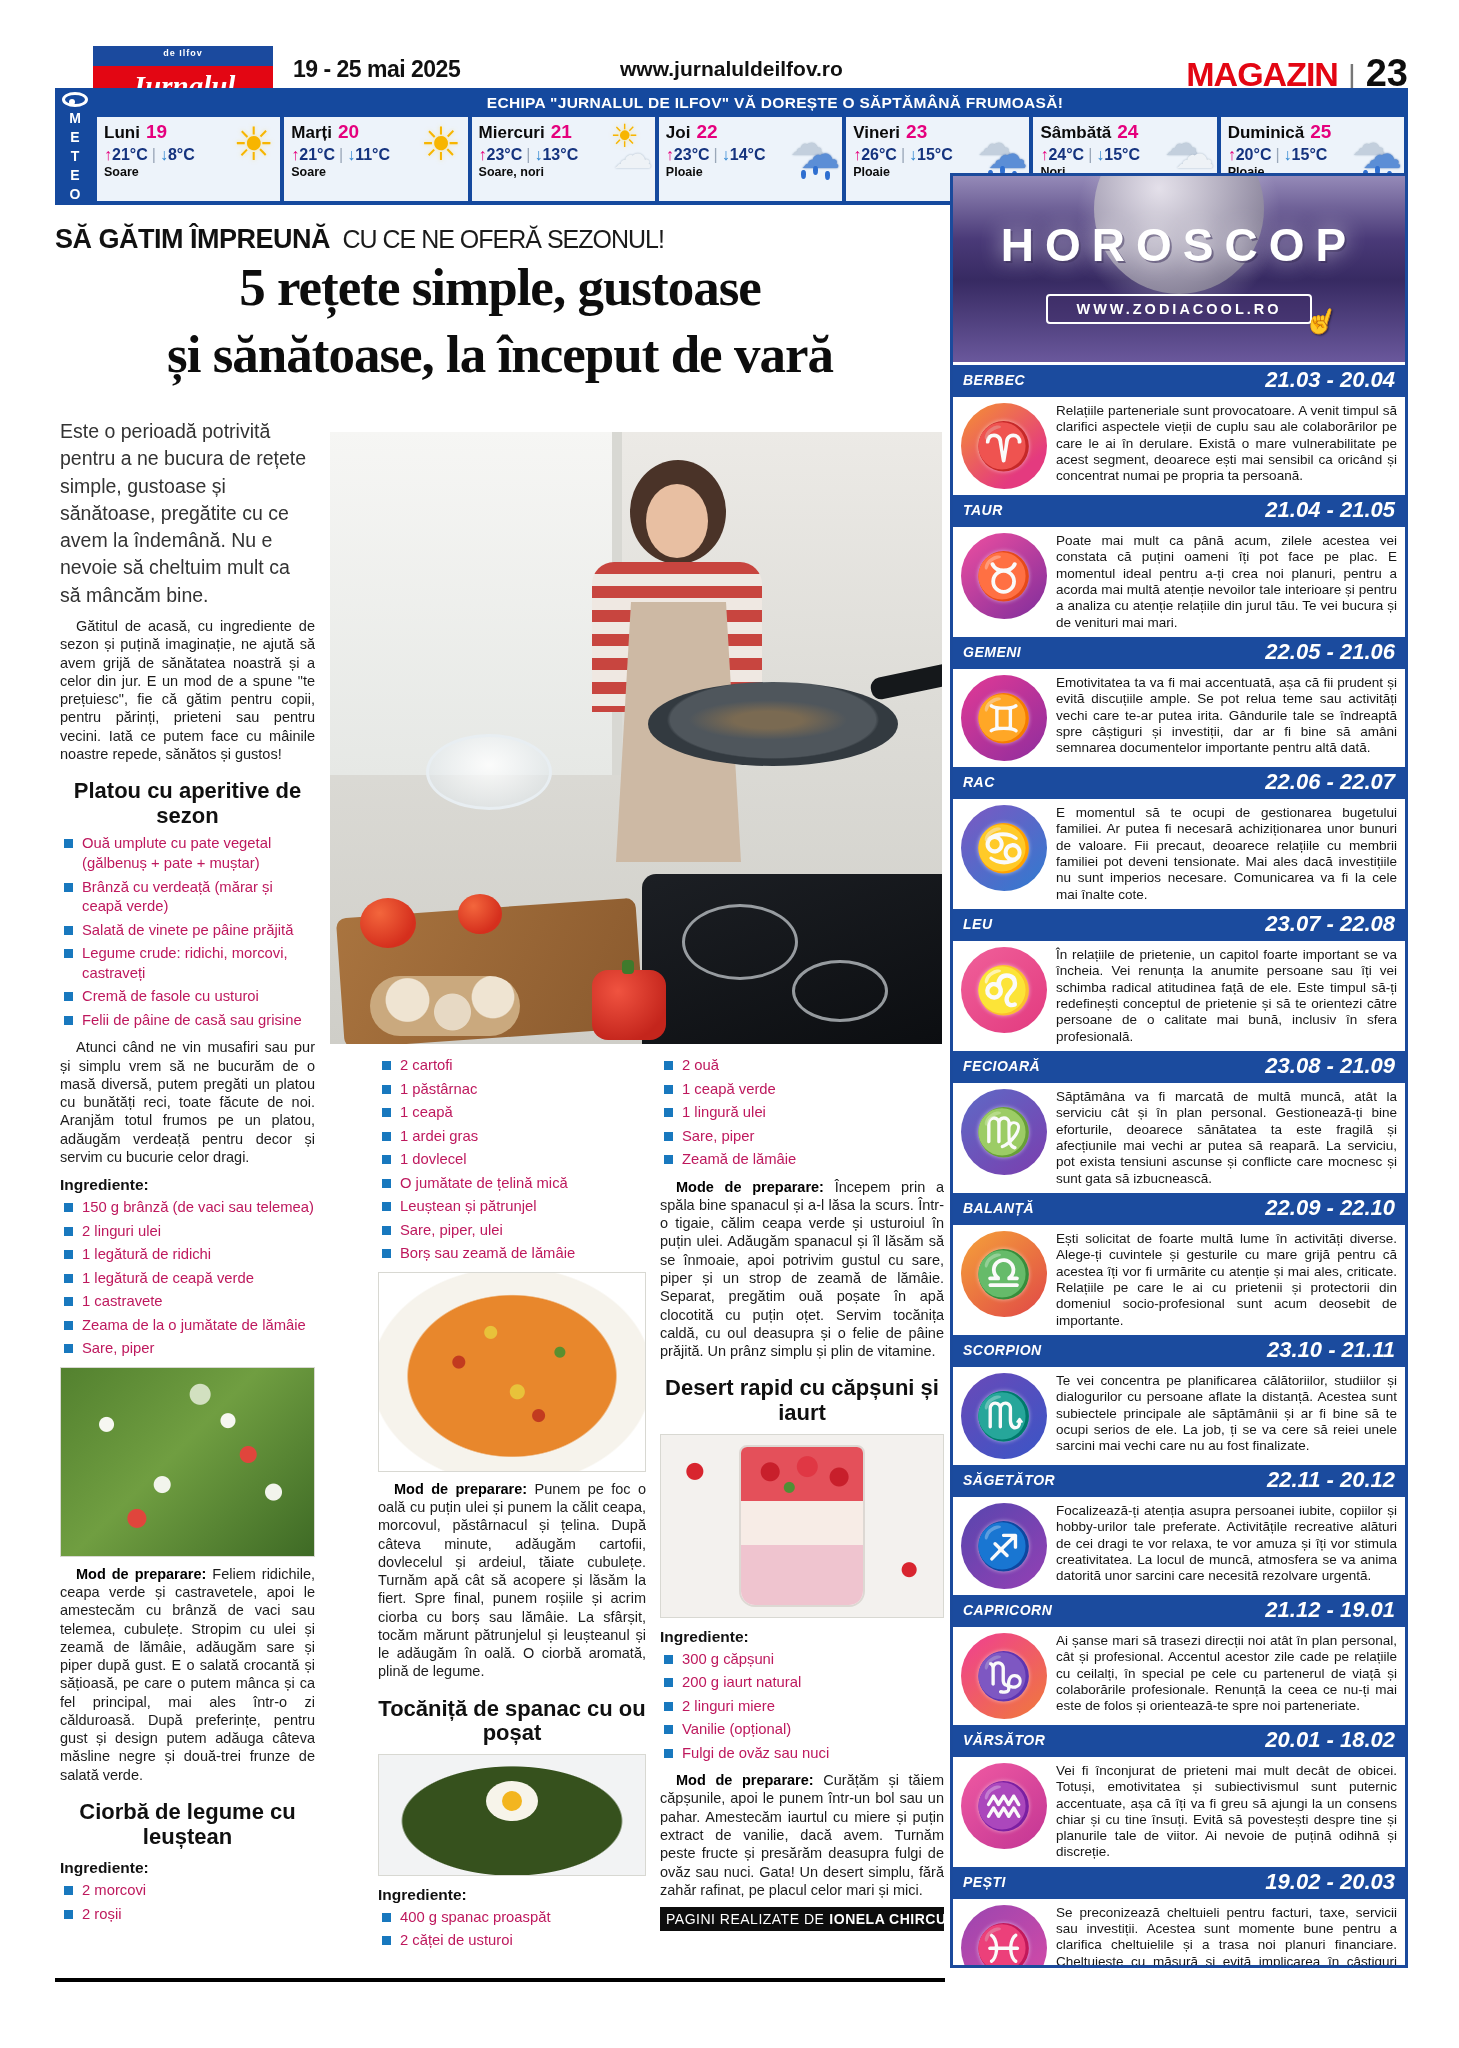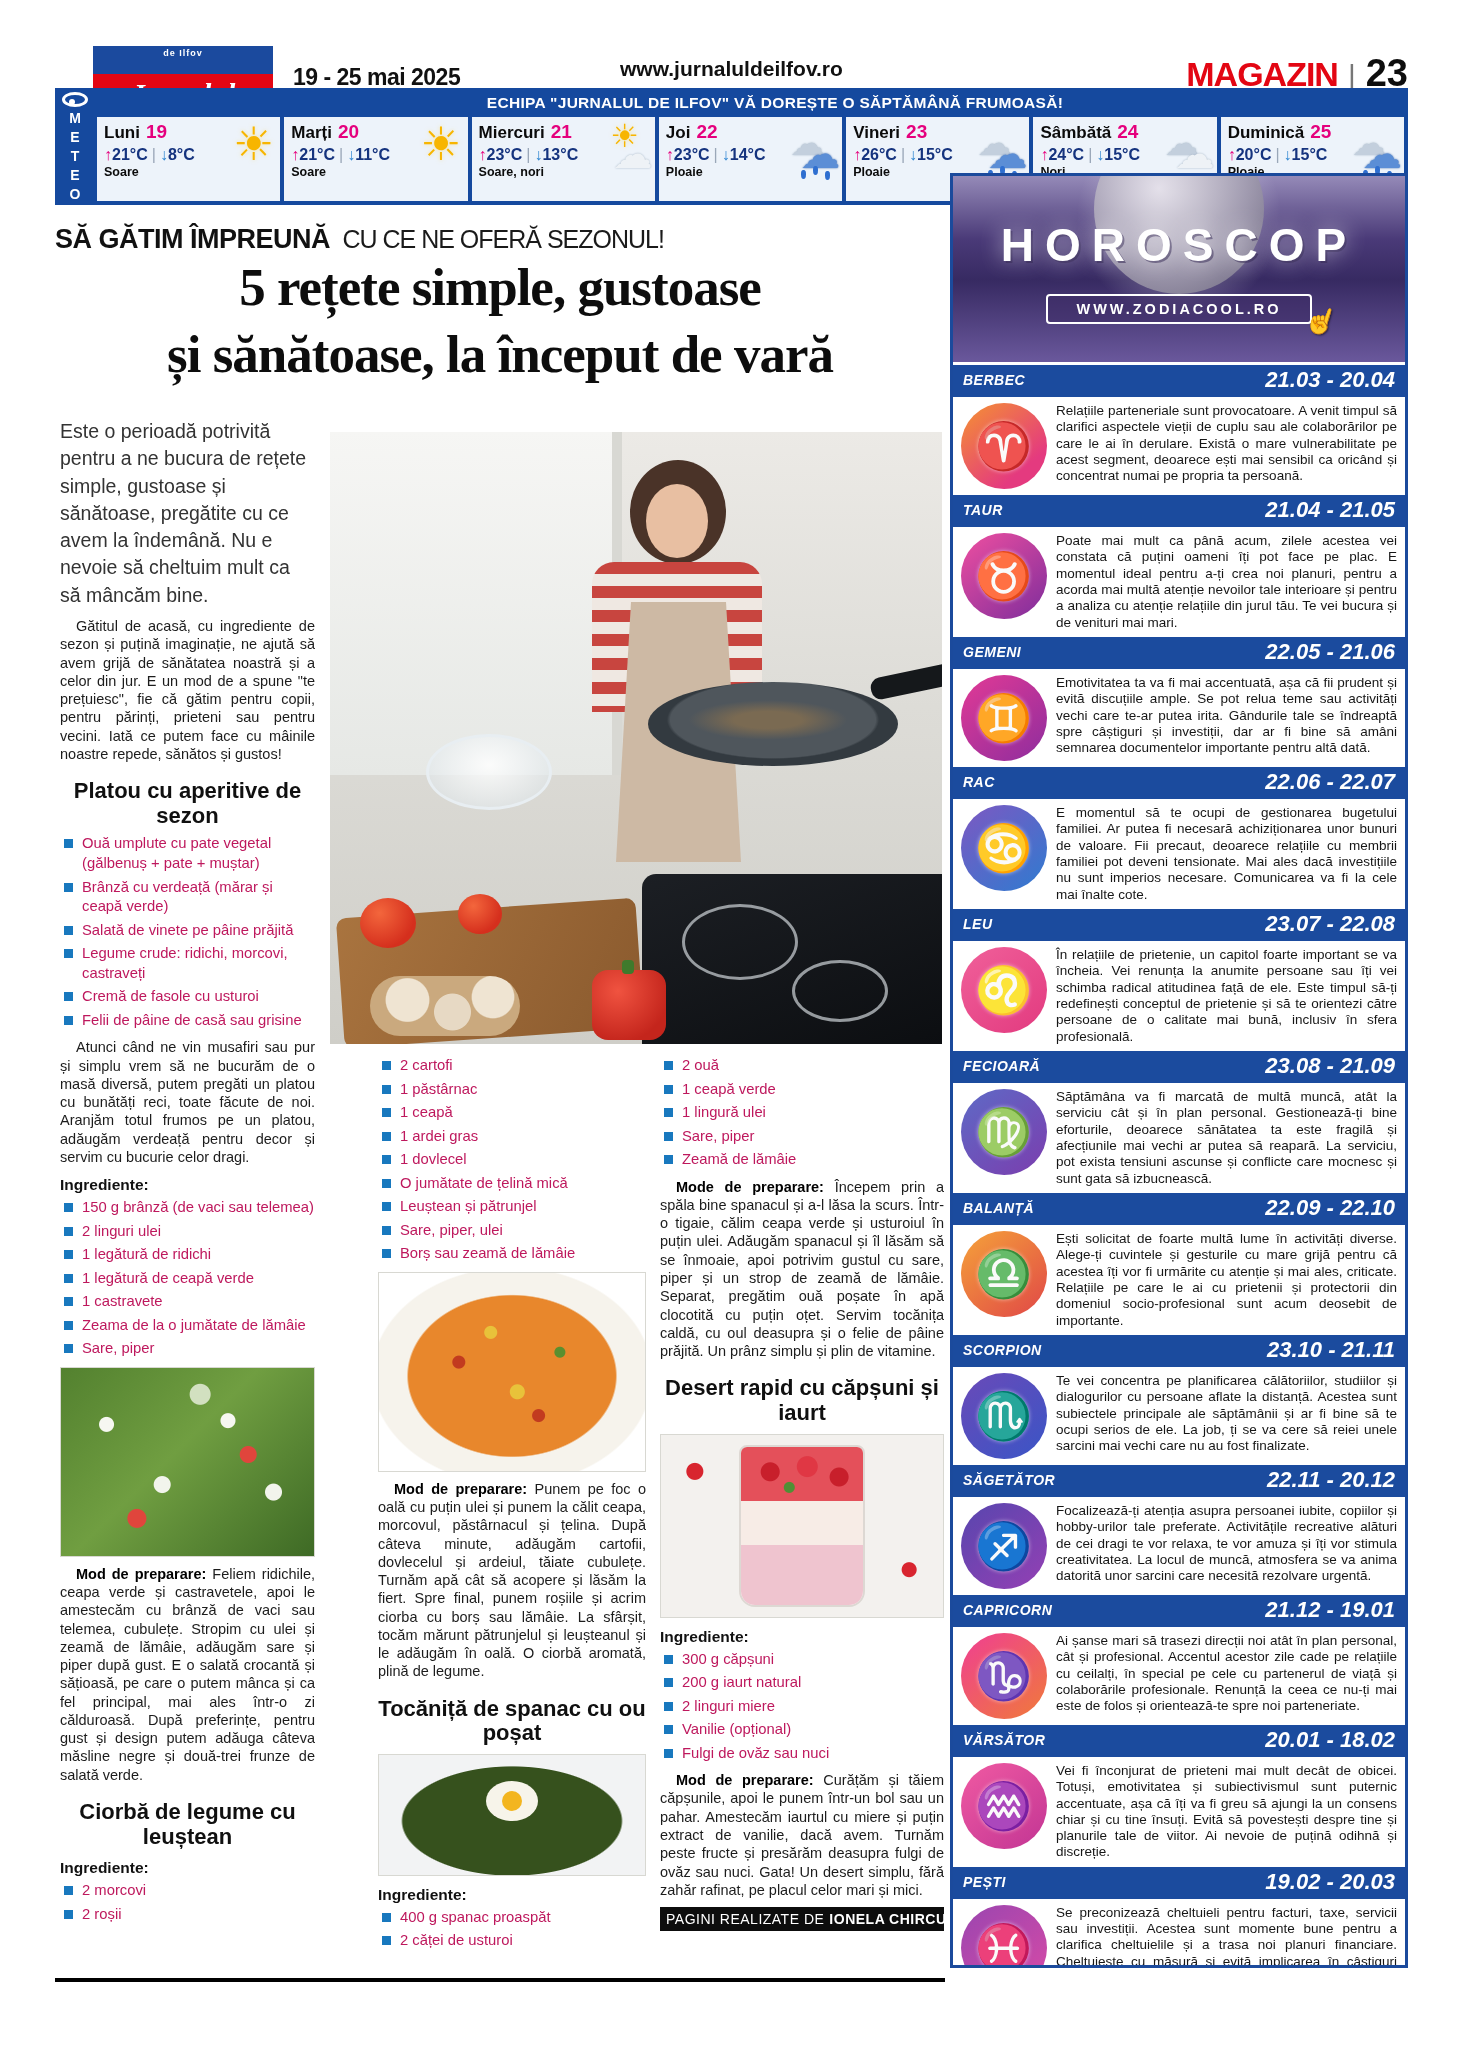--- a/index.html
+++ b/index.html
@@ -8,7 +8,7 @@
 
   
   .logo{position:absolute;left:93px;top:46px;width:180px;height:54px;}
-  .logo-band{height:28px;background:#1b4a9e;color:#fff;font-size:9px;font-weight:700;
+  .logo-band{height:20px;background:#1b4a9e;color:#fff;font-size:9px;font-weight:700;
              text-align:center;line-height:14px;letter-spacing:1px;}
   .logo-box{height:40px;background:#e30613;display:flex;align-items:center;justify-content:center;}
   .logo-box span{color:#fff;font-family:"Liberation Serif",serif;font-style:italic;

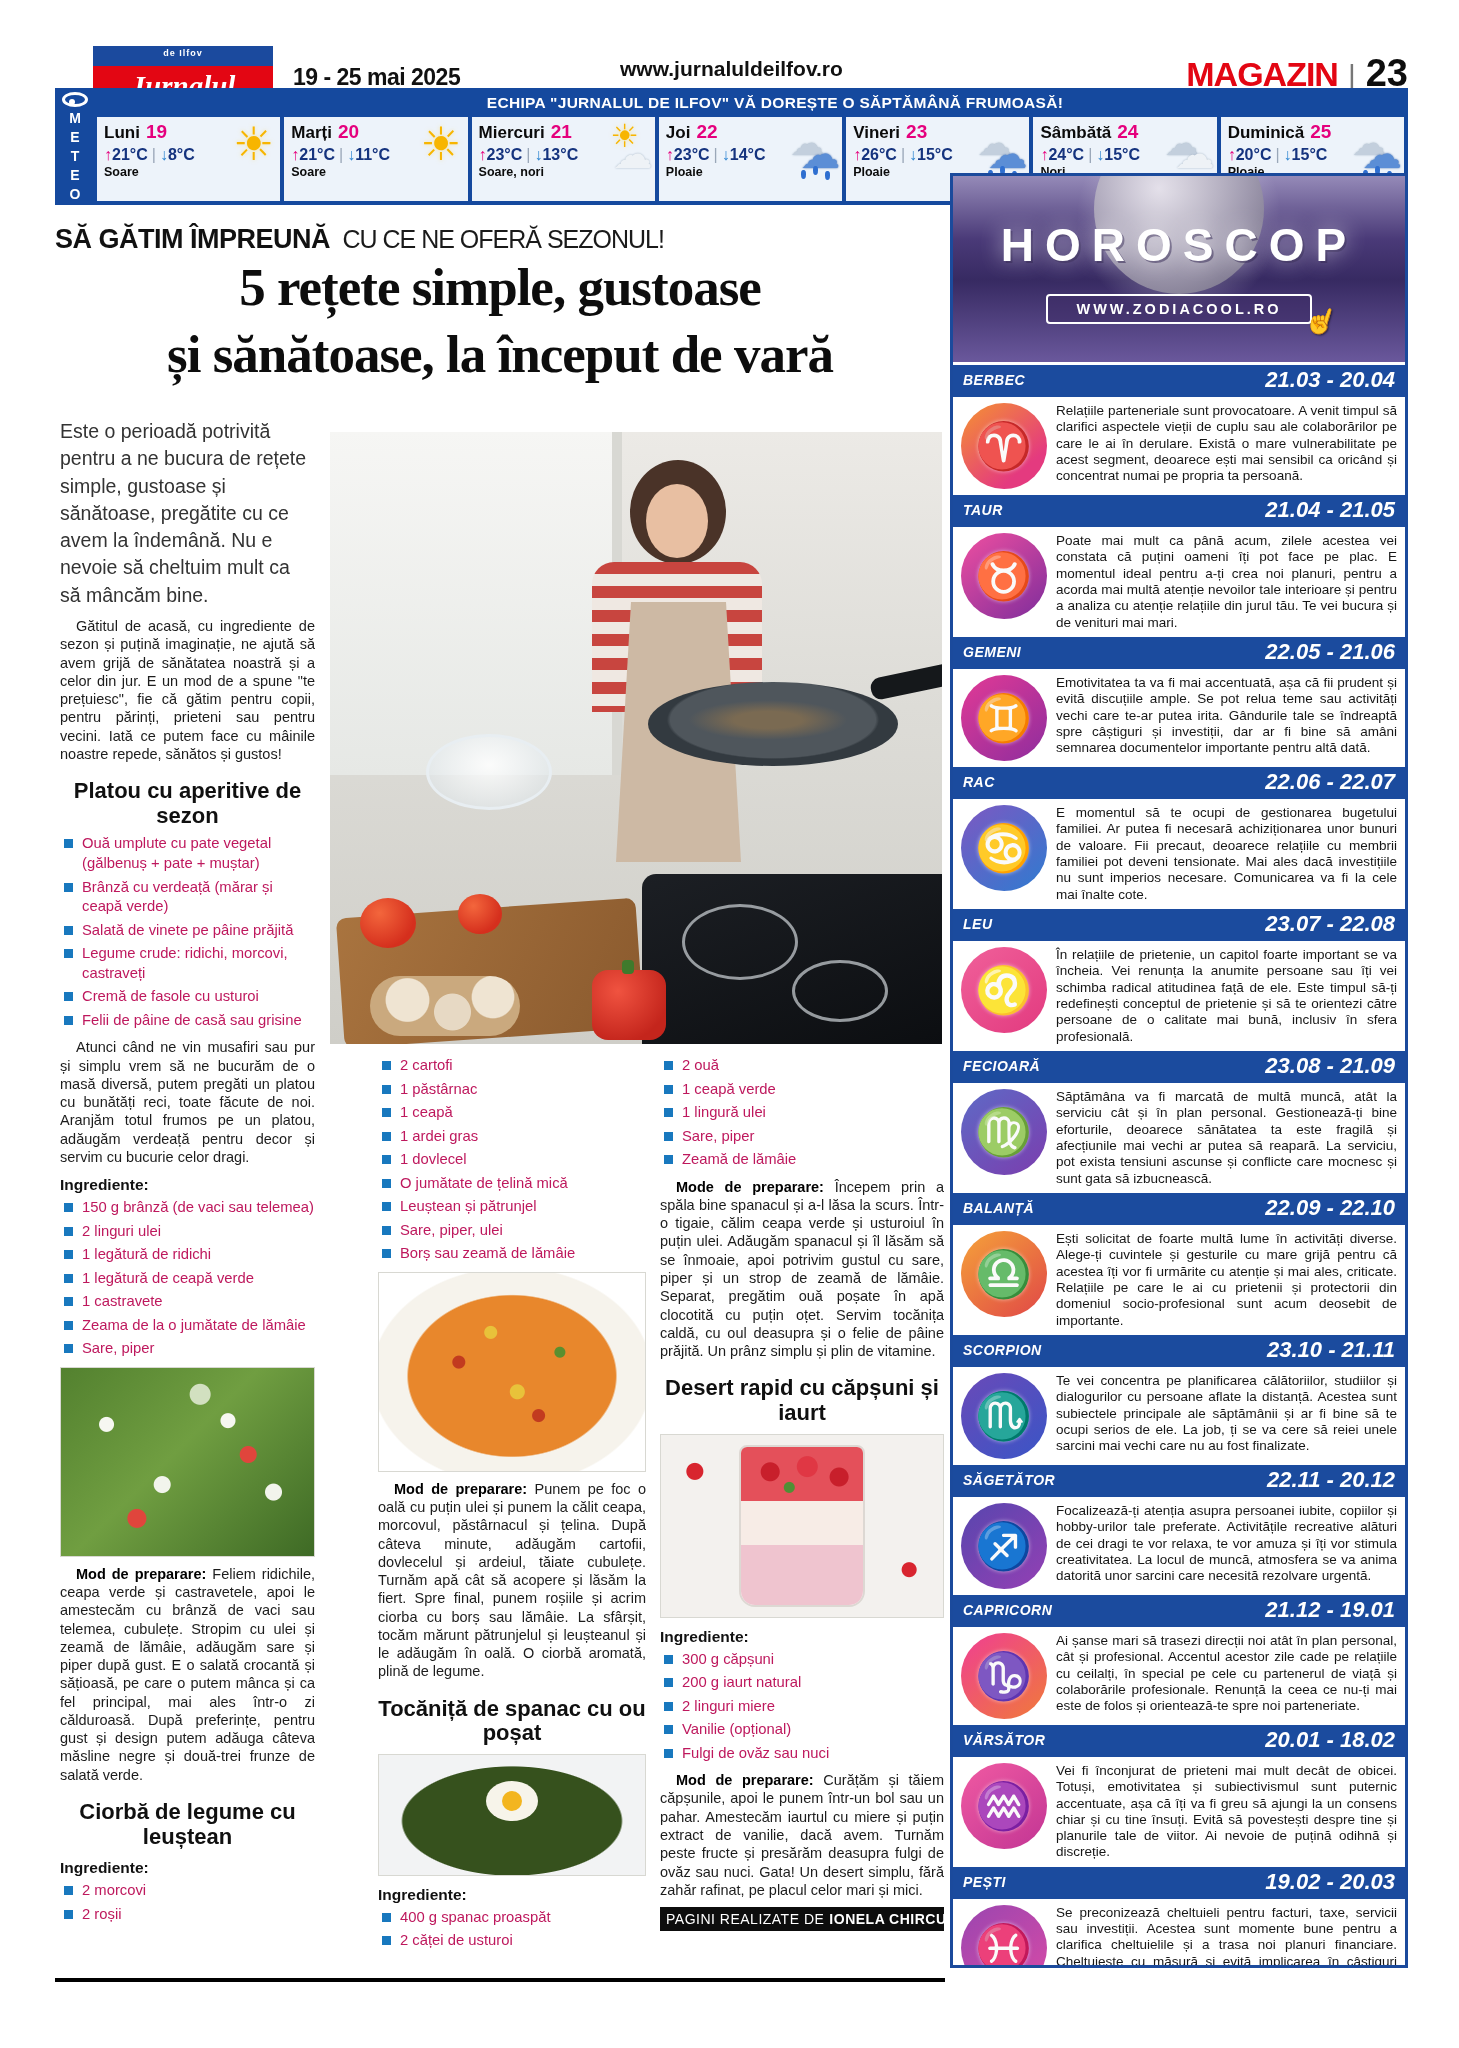--- a/index.html
+++ b/index.html
@@ -13,7 +13,7 @@
   .logo-box{height:40px;background:#e30613;display:flex;align-items:center;justify-content:center;}
   .logo-box span{color:#fff;font-family:"Liberation Serif",serif;font-style:italic;
                  font-weight:700;font-size:29px;text-align:right;}
-  .hdr-date{position:absolute;left:293px;top:64px;font-size:23px;font-weight:700;letter-spacing:-0.5px;}
+  .hdr-date{position:absolute;left:293px;top:56px;font-size:23px;font-weight:700;letter-spacing:-0.5px;}
   .hdr-site{position:absolute;left:620px;top:57px;font-size:21px;font-weight:700;}
   .hdr-mag{position:absolute;right:51px;top:52px;display:flex;align-items:baseline;gap:10px;}
   .hdr-mag .mag{color:#e30613;font-size:34px;font-weight:900;letter-spacing:-1px;}

